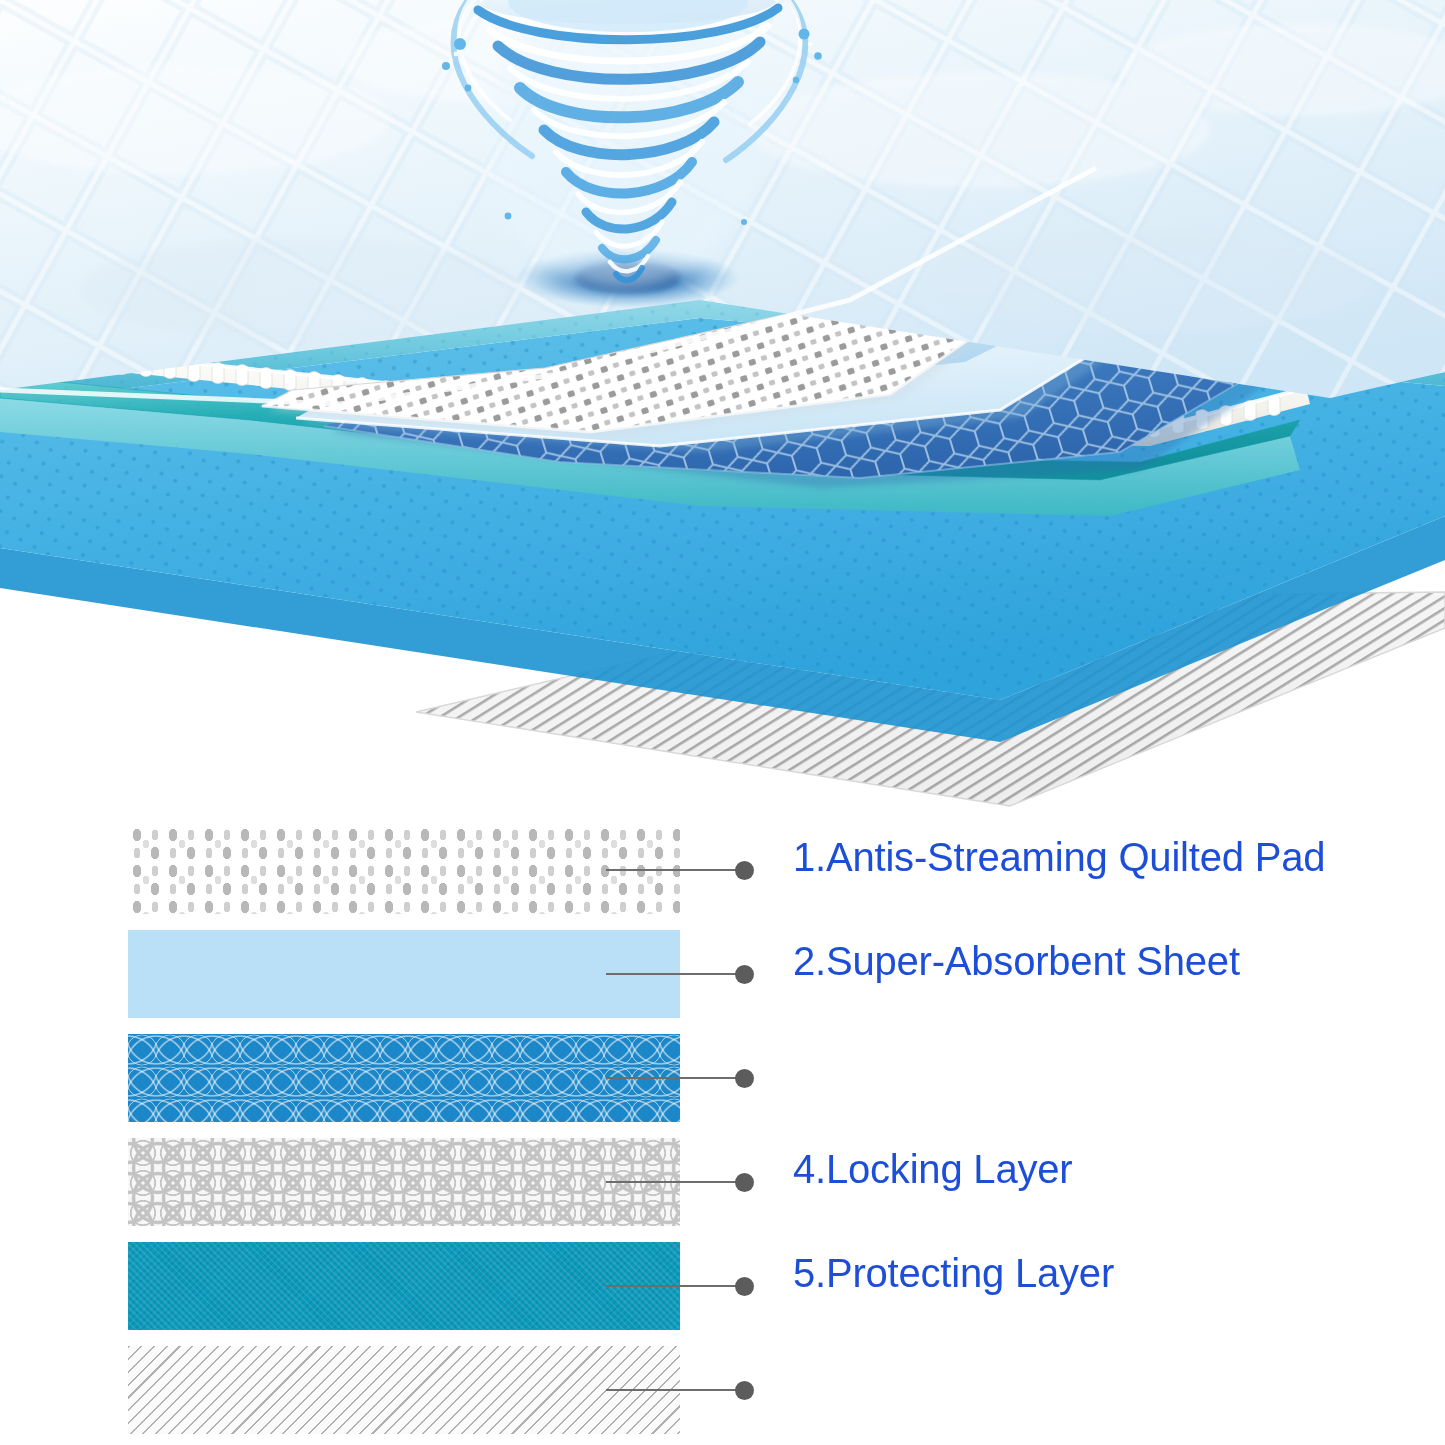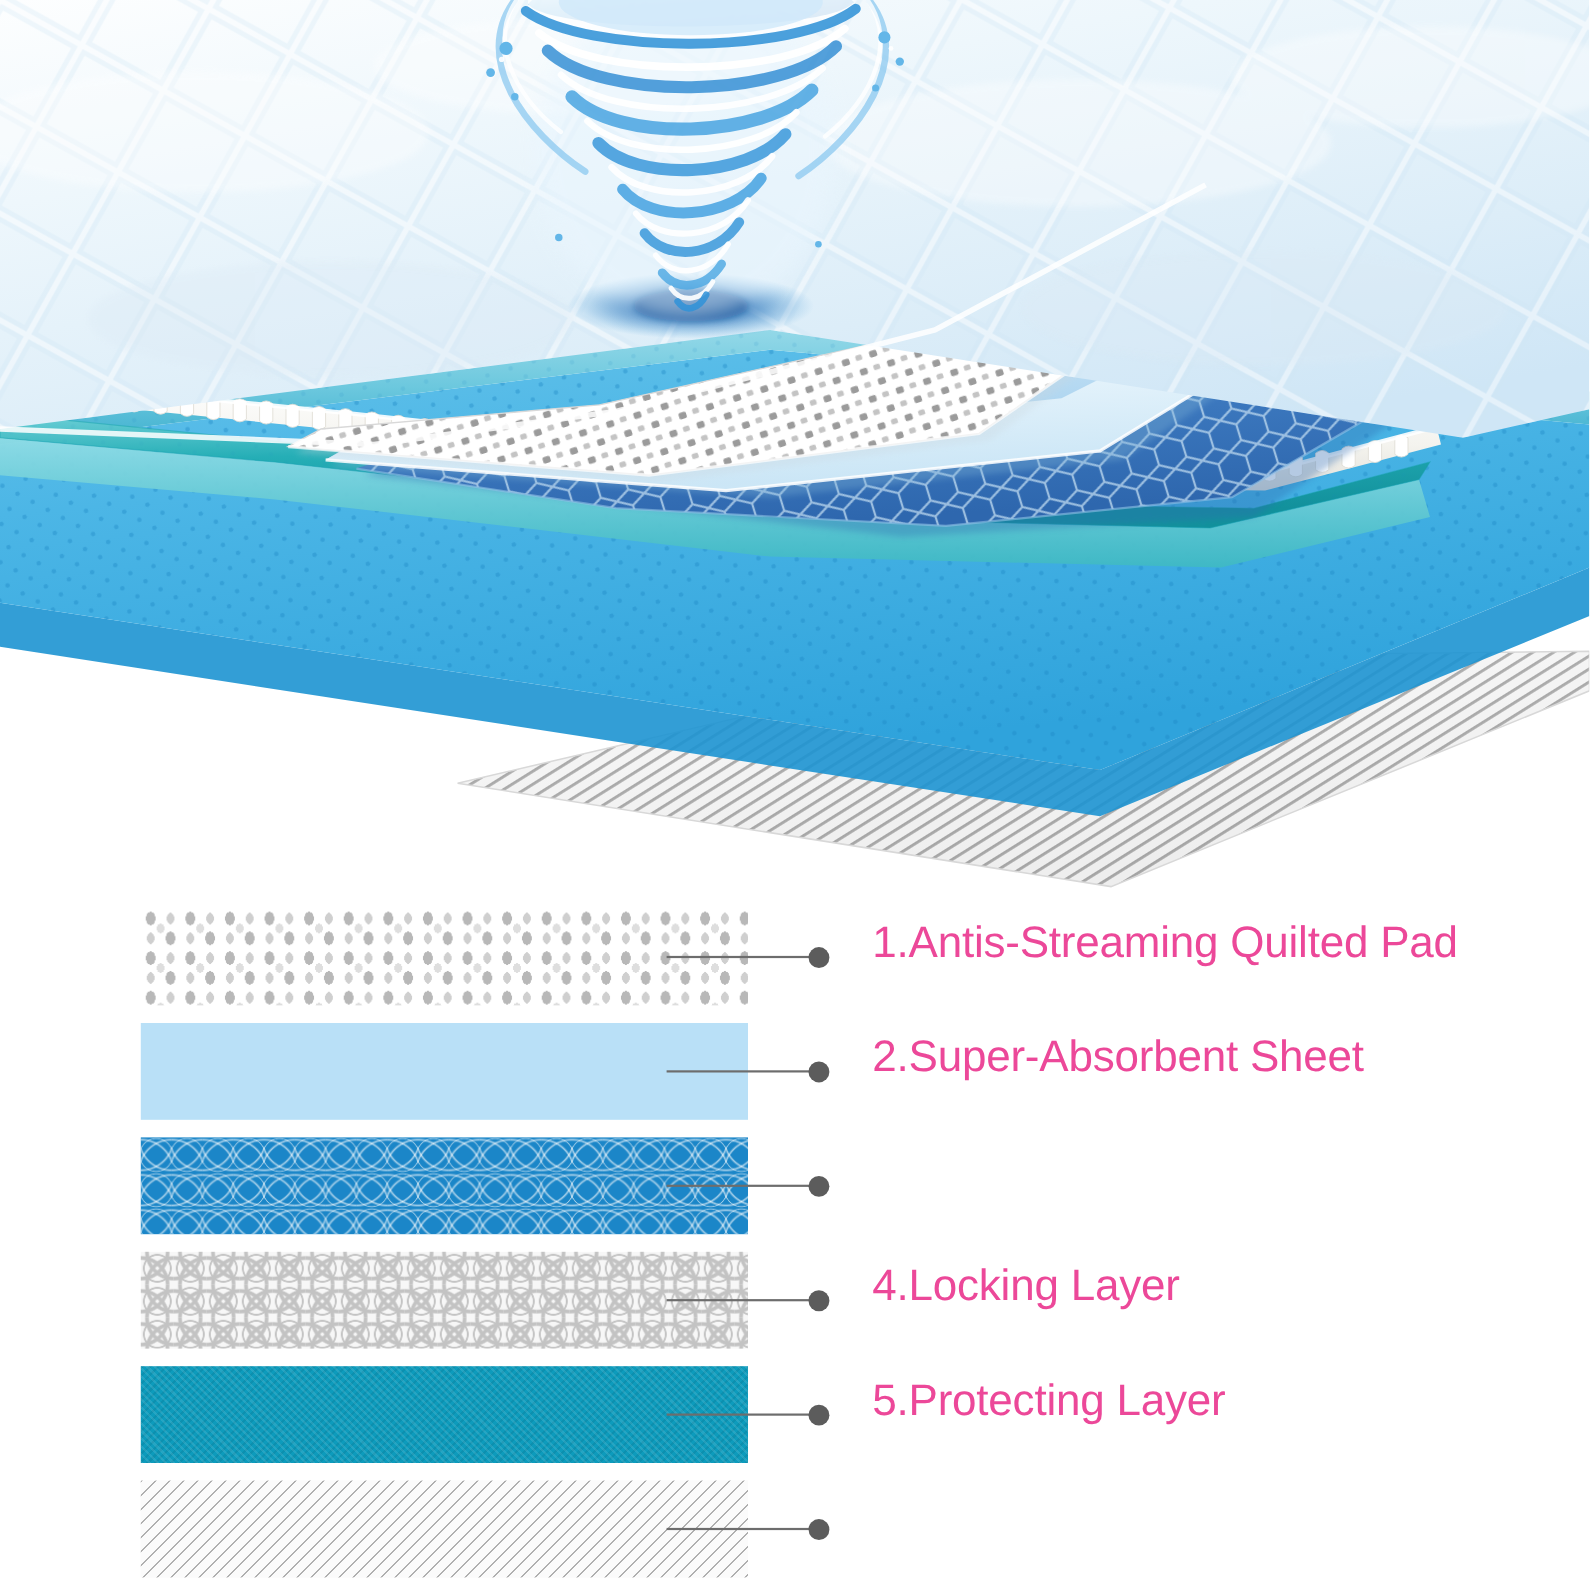--- a/index.html
+++ b/index.html
@@ -33,7 +33,7 @@
   }
   .legend-label{
     position:absolute;left:793px;top:9px;
-    font-size:40px;font-weight:400;color:#ec4899;
+    font-size:40px;font-weight:400;color:#1d4ed8;
     letter-spacing:-0.2px;white-space:nowrap;
     font-family:"Liberation Sans", sans-serif;
   }

